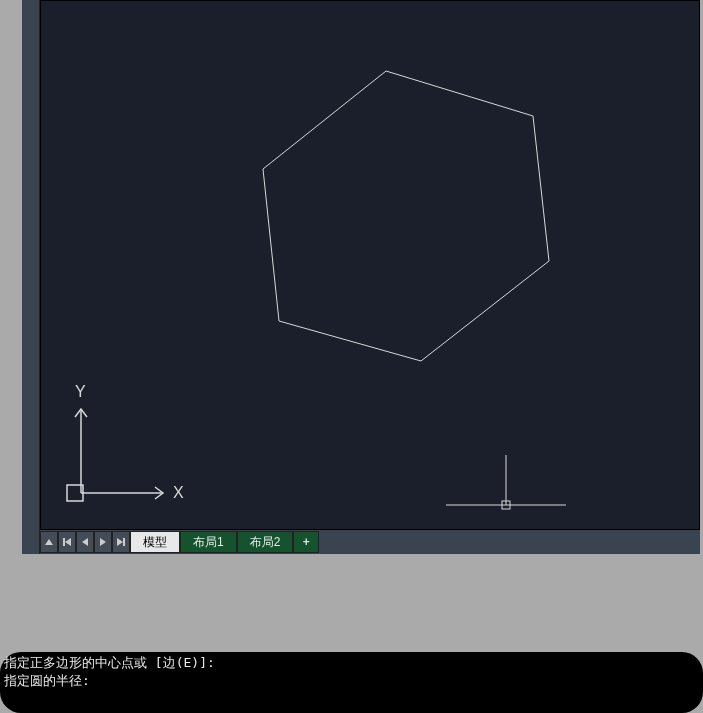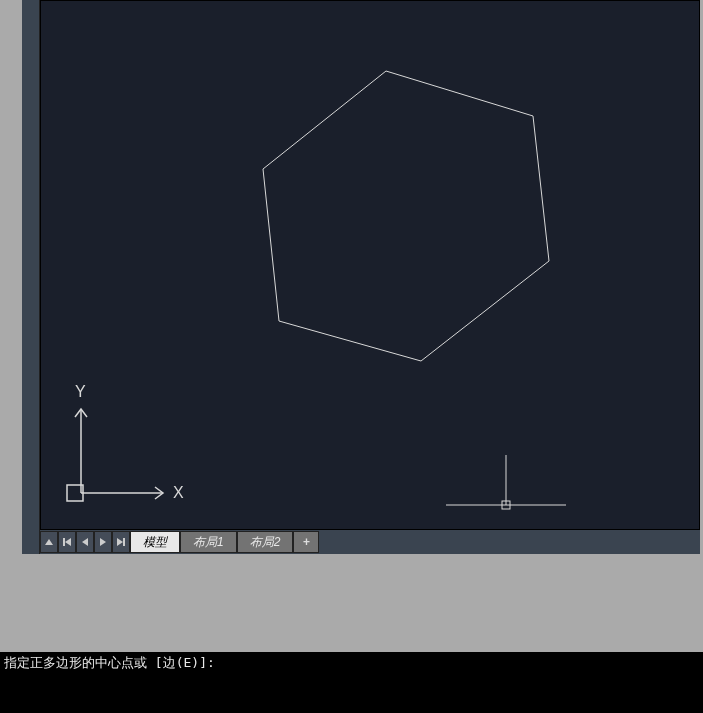--- a/index.html
+++ b/index.html
@@ -65,7 +65,6 @@
       background: #3a4450;
       display: flex;
       align-items: center;
-      font-style: italic;
     }
     .nav-btn {
       width: 18px;

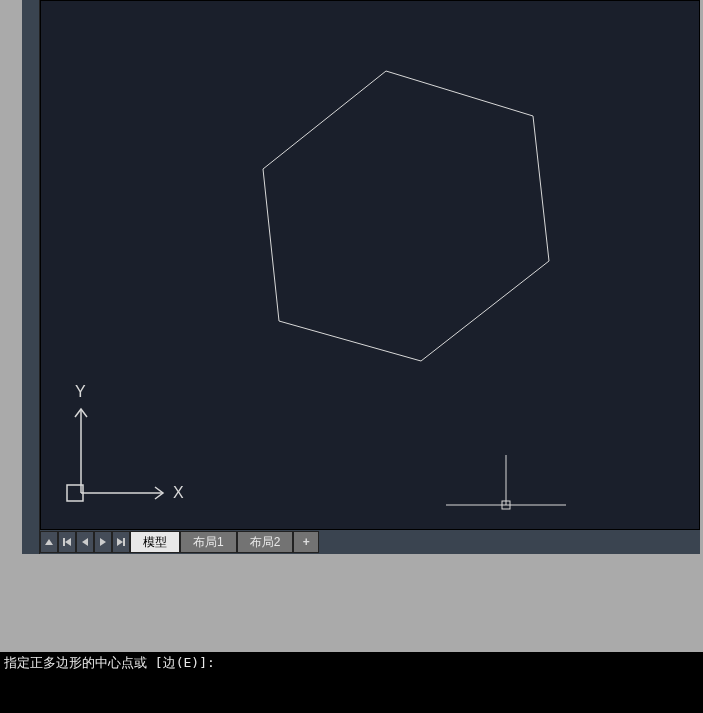--- a/index.html
+++ b/index.html
@@ -80,7 +80,7 @@
     .tab {
       height: 22px;
       padding: 0 12px;
-      background: #737373;
+      background: #14532d;
       border: 1px solid #222;
       color: #e8e8e8;
       font-size: 12px;

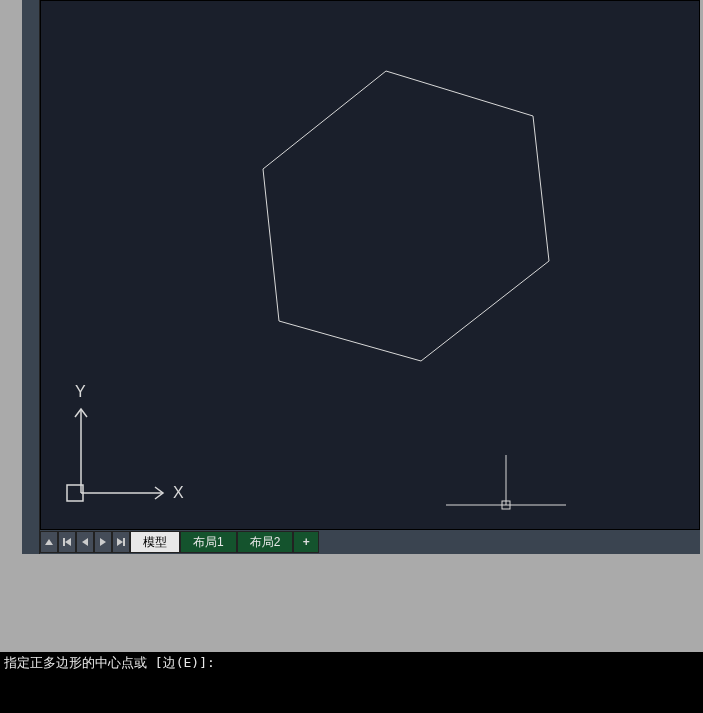--- a/index.html
+++ b/index.html
@@ -111,6 +111,7 @@
       padding: 2px 4px;
       line-height: 18px;
       font-family: "SimSun", "Microsoft YaHei", monospace;
+      border-radius: 21px;
     }
     .cmd-line { white-space: pre; }
   </style>

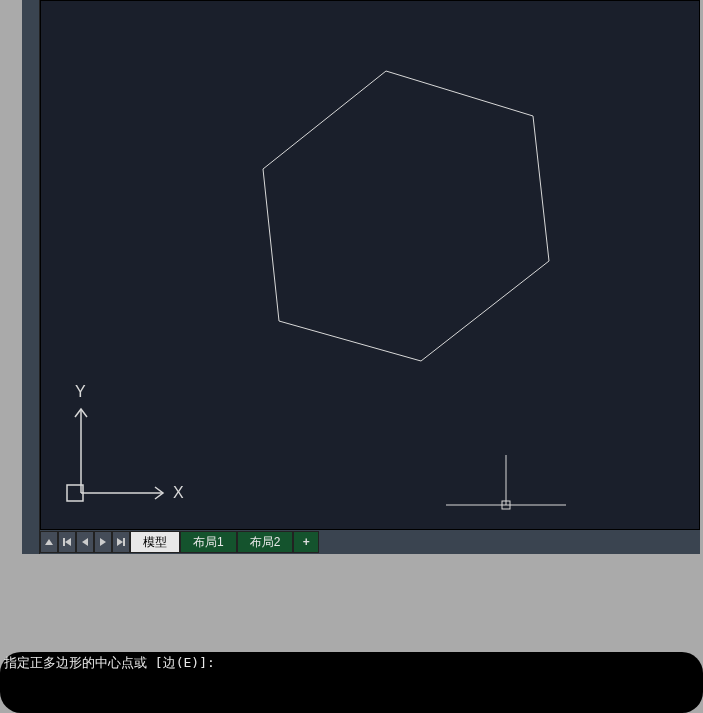--- a/index.html
+++ b/index.html
@@ -180,6 +180,7 @@
 
 <div class="cmdline-area">
   <div class="cmd-line">指定正多边形的中心点或 [边(E)]:</div>
+  <div class="cmd-line">指定圆的半径:</div>
 </div>
 
 </body></html>

